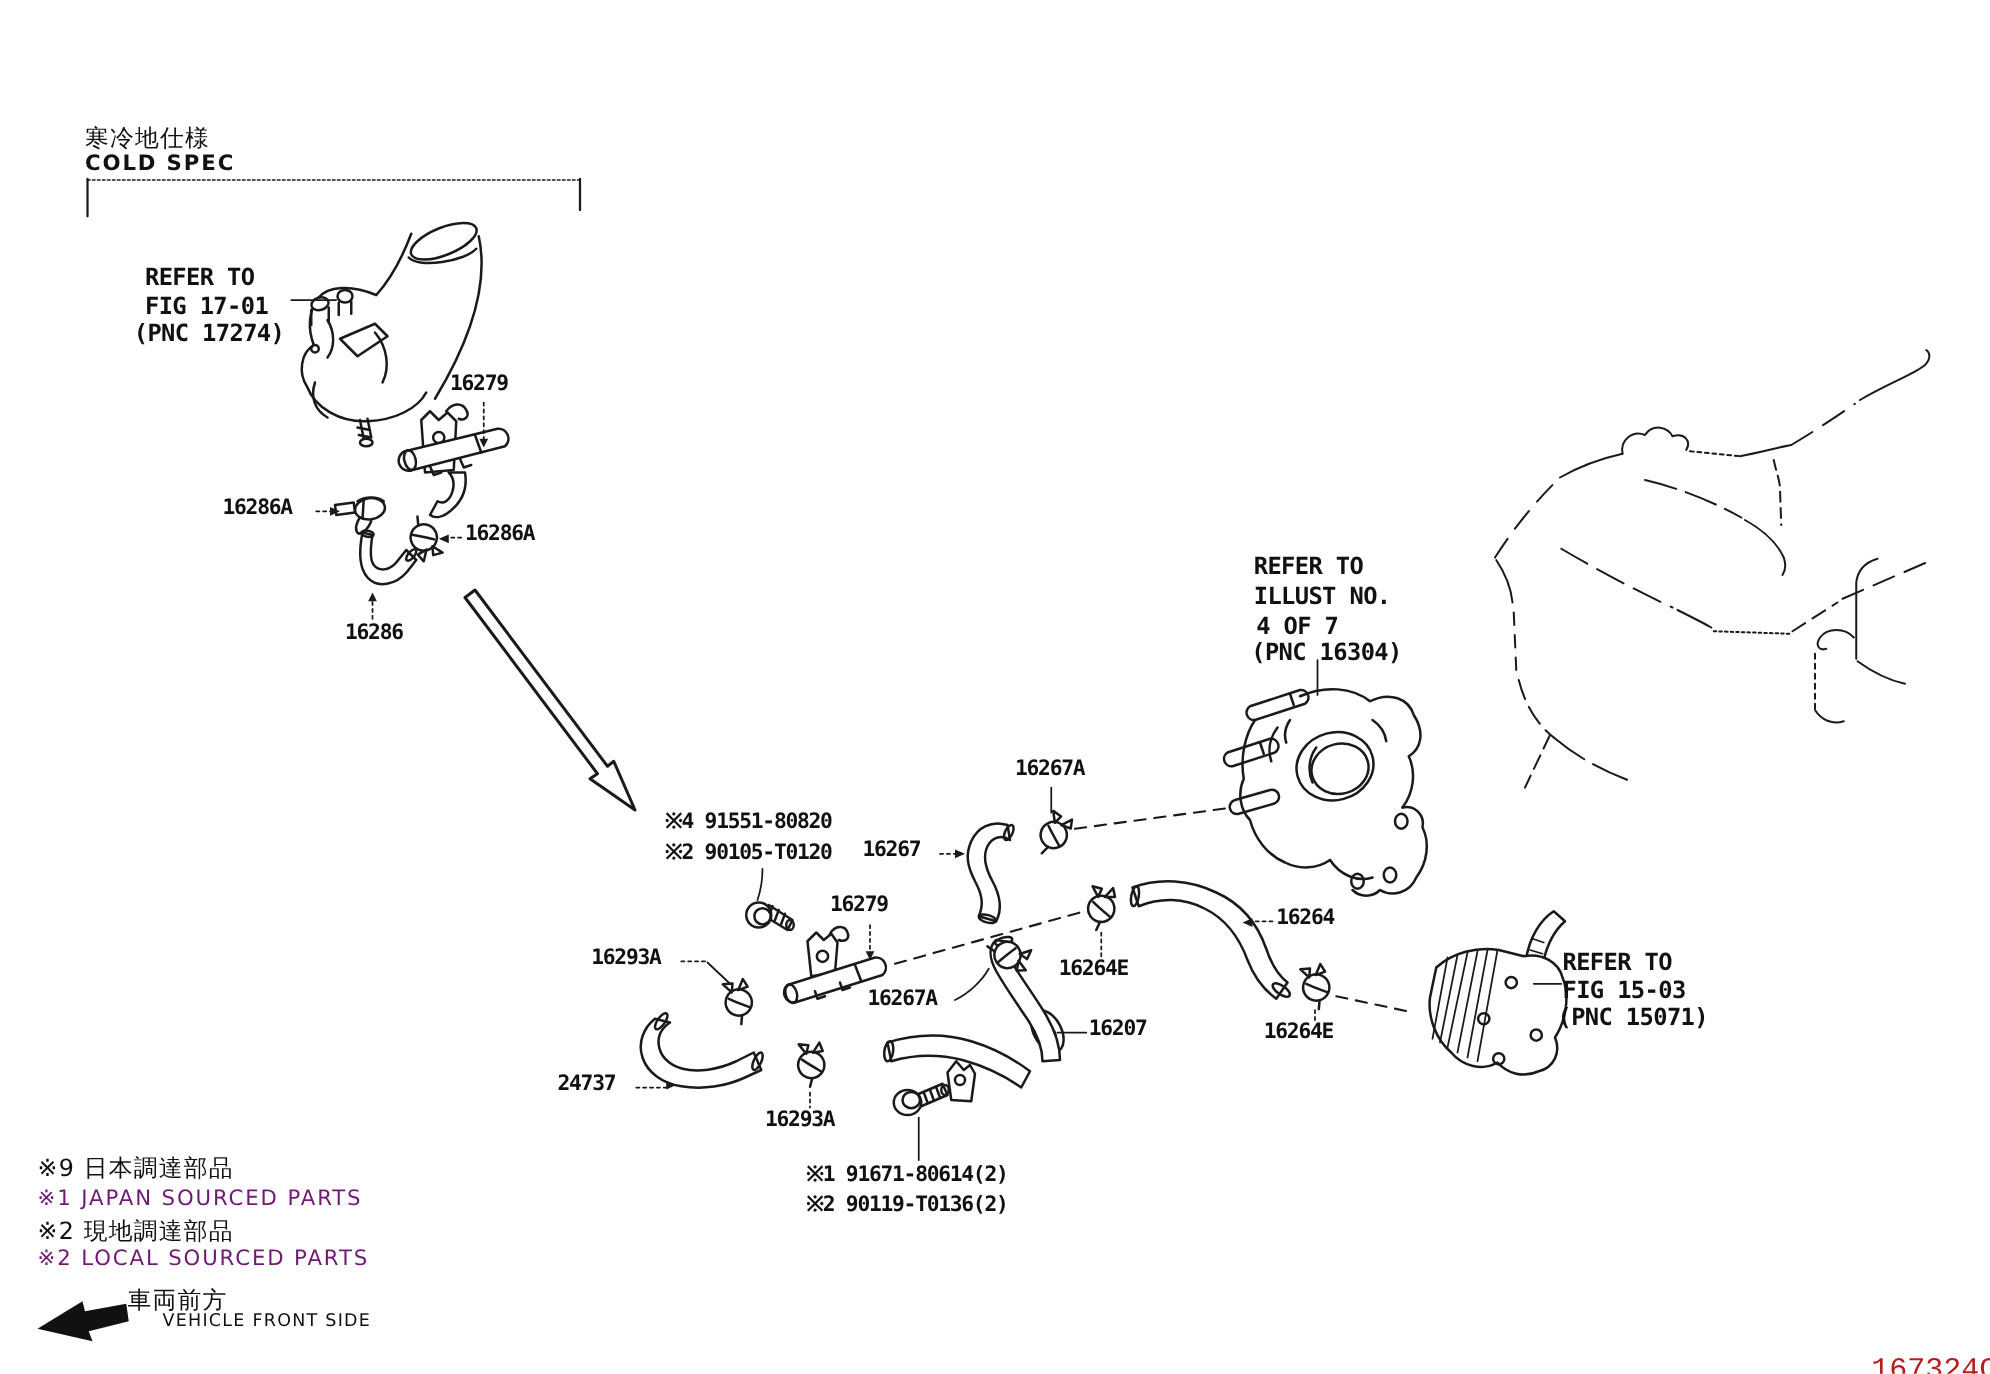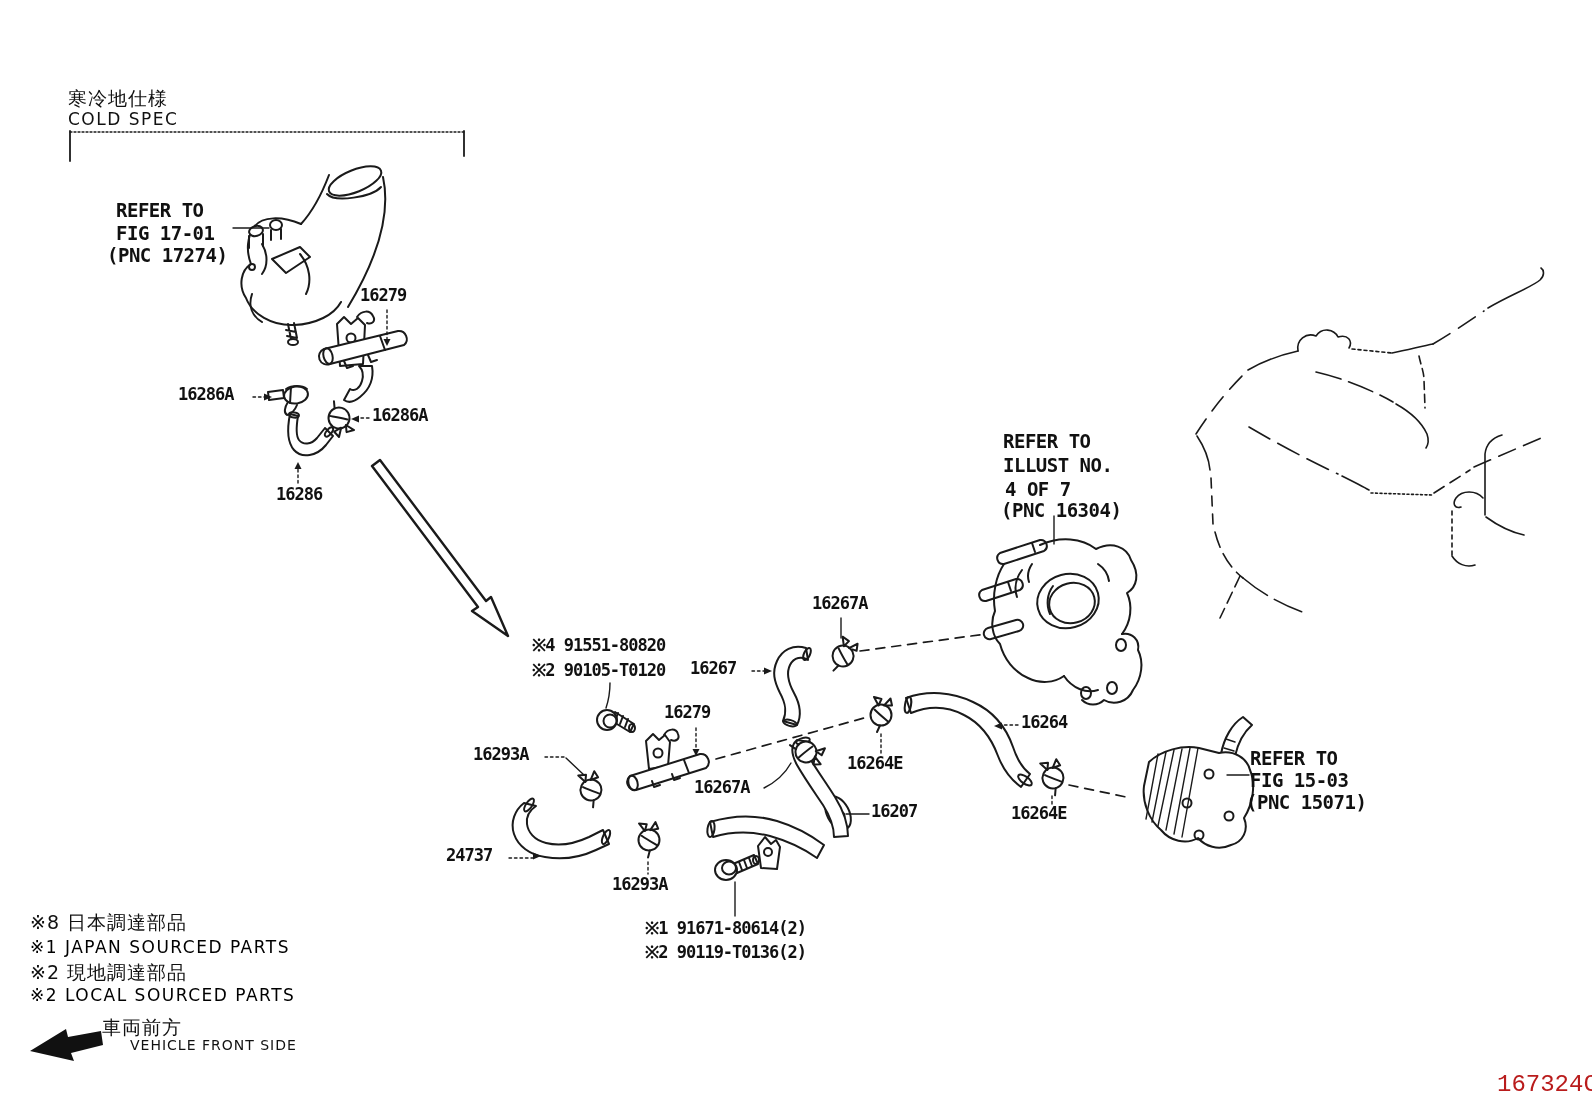--- a/index.html
+++ b/index.html
@@ -7,7 +7,7 @@
     width:1592px;height:1099px;position:relative;background:#ffffff;
     font-family:"DejaVu Sans",sans-serif;color:#1a1a1a;overflow:hidden;
   }
-  #stage{position:absolute;left:0;top:4px;width:1592px;height:886px;}
+  #stage{position:absolute;left:0;top:16px;width:1592px;height:886px;}
   svg{position:absolute;left:0;top:0;}
   .pn{
     position:absolute;font-family:"DejaVu Sans Mono","Liberation Mono",monospace;

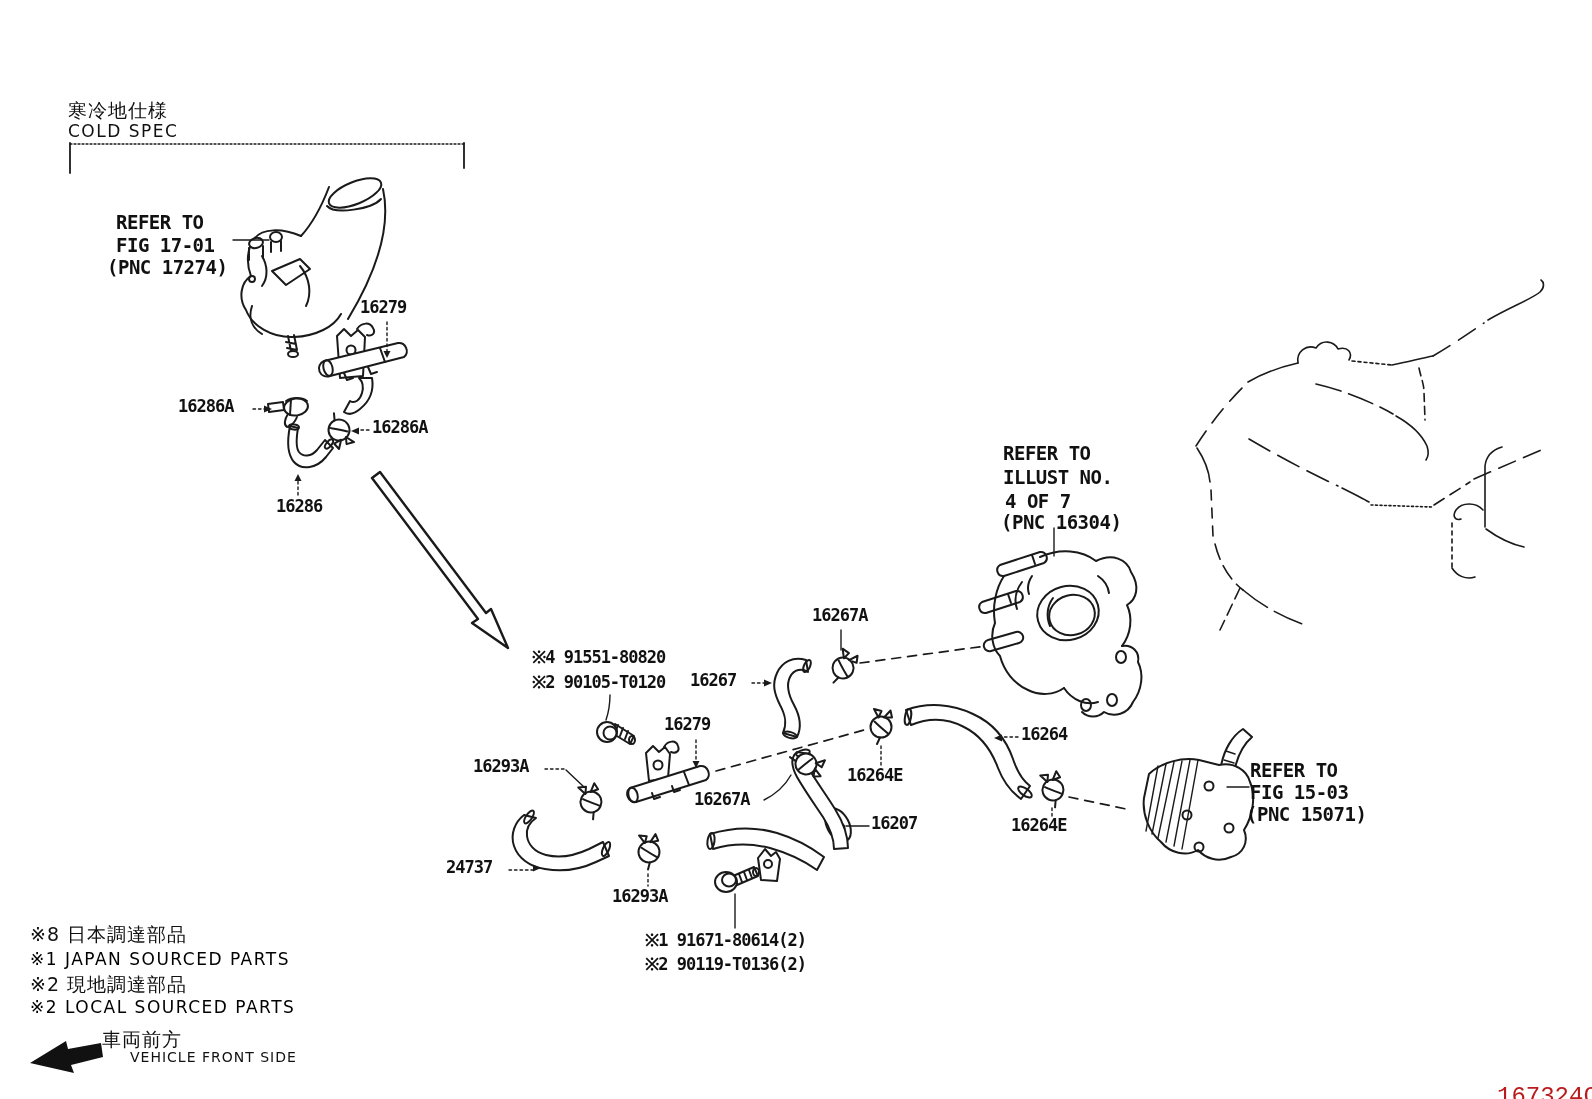--- a/index.html
+++ b/index.html
@@ -22,7 +22,7 @@
   .note-jp{position:absolute;font-size:19px;letter-spacing:1px;white-space:nowrap;color:#111;}
   .note-en{position:absolute;font-size:17px;letter-spacing:1.5px;white-space:nowrap;color:#000000;}
   .hdr-jp{position:absolute;font-size:19px;letter-spacing:1px;color:#111;}
-  .hdr-en{position:absolute;font-size:17px;letter-spacing:1.5px;color:#111;}
+  .hdr-en{position:absolute;font-size:17px;letter-spacing:1.5px;color:#111;font-weight:bold;}
   .front-en{position:absolute;font-size:14px;letter-spacing:1px;color:#111;margin-left:28px;}
   .code{position:absolute;font-family:Liberation Mono, monospace;
     font-size:24px;letter-spacing:0;color:#b91c1c;}

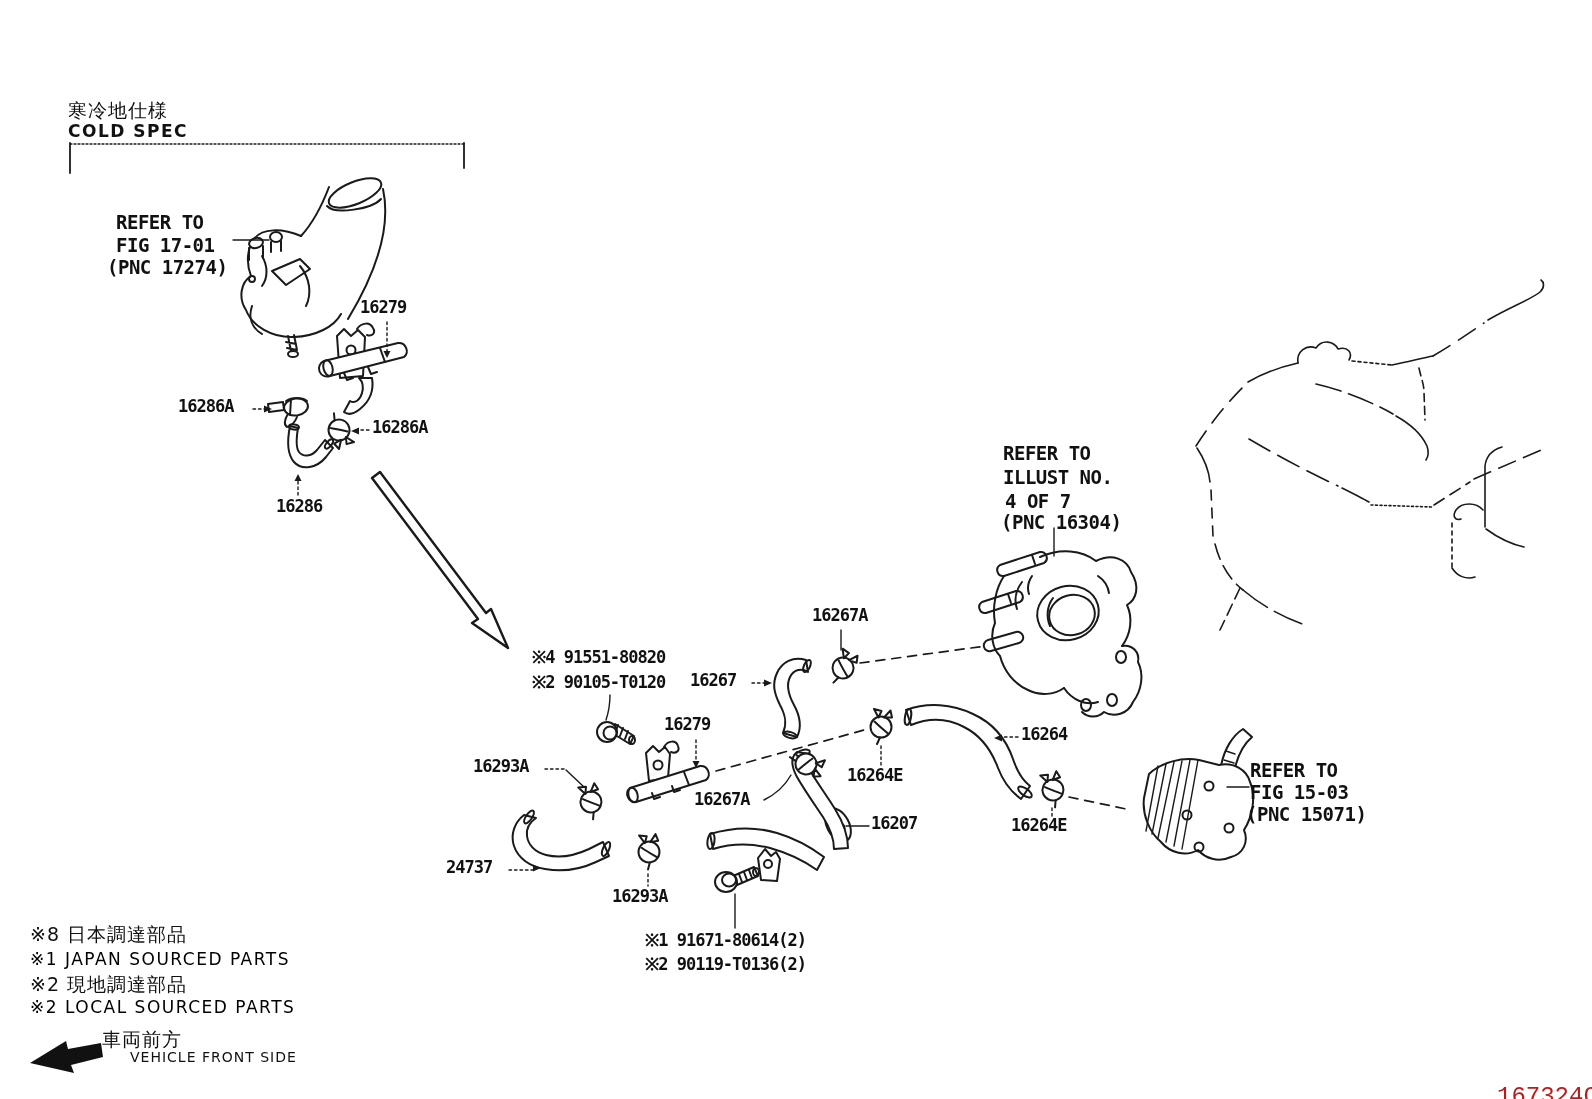--- a/index.html
+++ b/index.html
@@ -301,7 +301,7 @@
 <div class="refblk" style="left:1250px;top:765px;">FIG 15-03</div>
 <div class="refblk" style="left:1246px;top:787px;">(PNC 15071)</div>
 
-<div class="note-jp" style="left:30px;top:906px;">※8 日本調達部品</div>
+<div class="note-jp" style="left:30px;top:906px;">※9 日本調達部品</div>
 <div class="note-en" style="left:30px;top:933px;">※1 JAPAN SOURCED PARTS</div>
 <div class="note-jp" style="left:30px;top:956px;">※2 現地調達部品</div>
 <div class="note-en" style="left:30px;top:981px;">※2 LOCAL SOURCED PARTS</div>

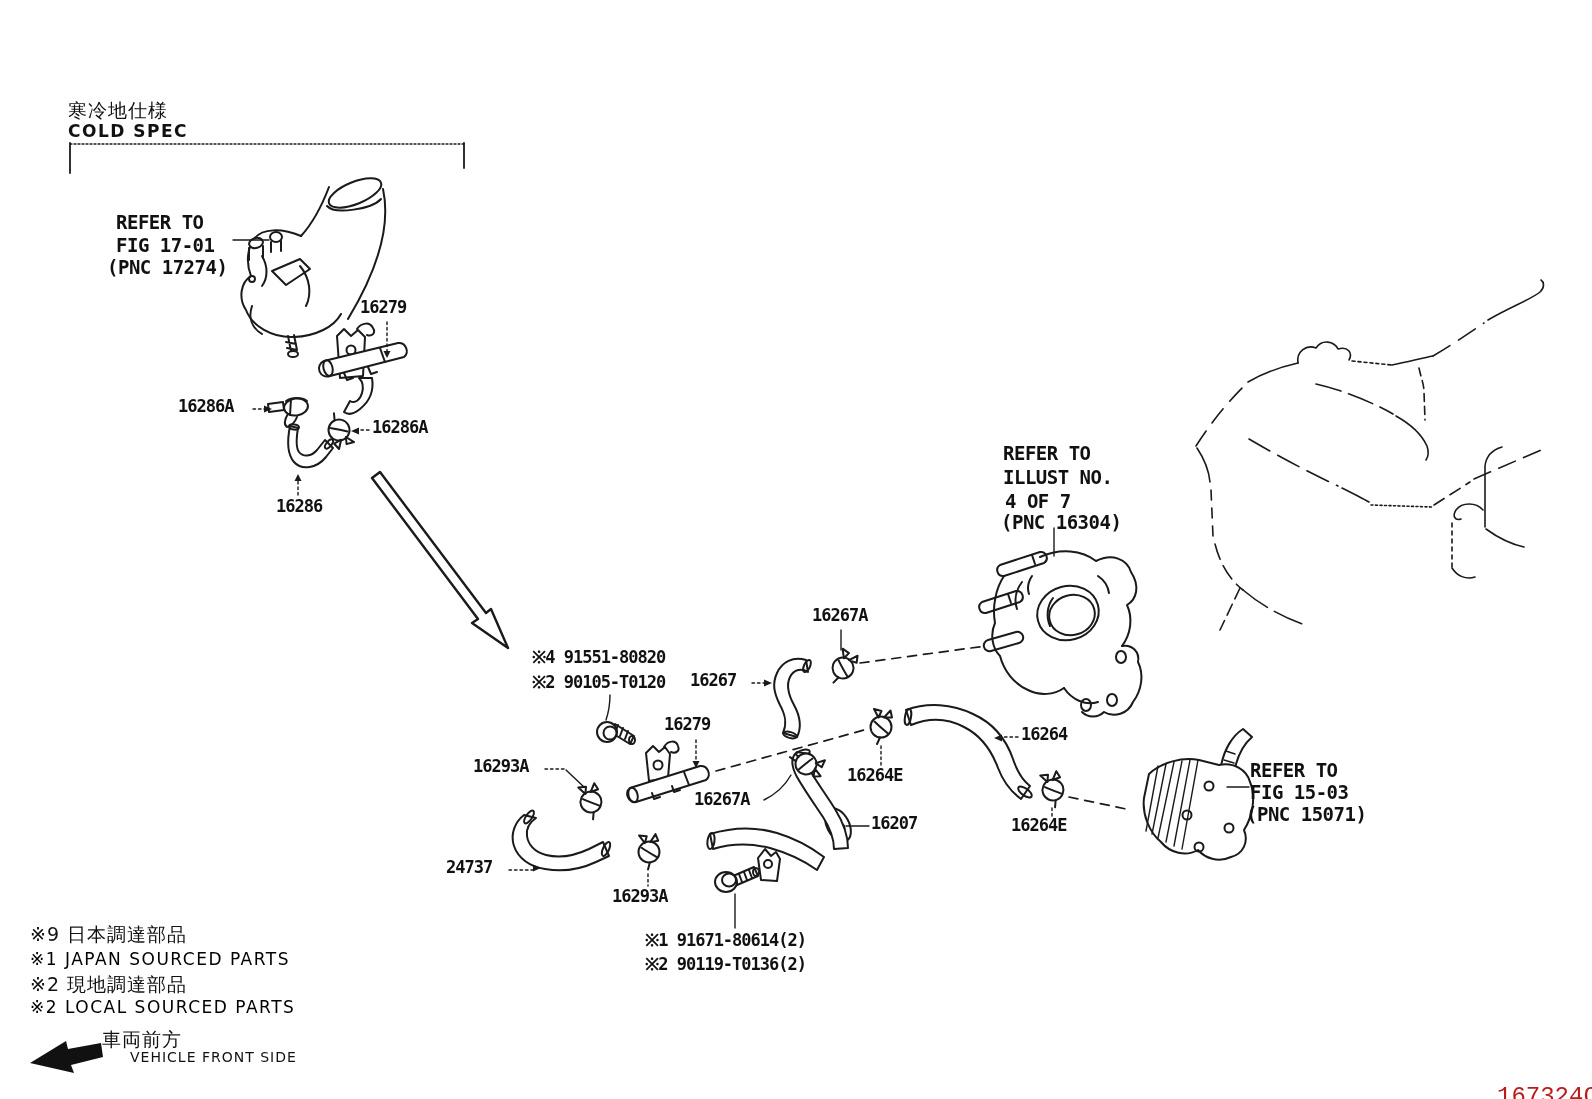--- a/index.html
+++ b/index.html
@@ -20,7 +20,7 @@
     white-space:pre;color:#111;
   }
   .note-jp{position:absolute;font-size:19px;letter-spacing:1px;white-space:nowrap;color:#111;}
-  .note-en{position:absolute;font-size:17px;letter-spacing:1.5px;white-space:nowrap;color:#000000;}
+  .note-en{position:absolute;font-size:17px;letter-spacing:1.5px;white-space:nowrap;color:#701a75;}
   .hdr-jp{position:absolute;font-size:19px;letter-spacing:1px;color:#111;}
   .hdr-en{position:absolute;font-size:17px;letter-spacing:1.5px;color:#111;font-weight:bold;}
   .front-en{position:absolute;font-size:14px;letter-spacing:1px;color:#111;margin-left:28px;}

